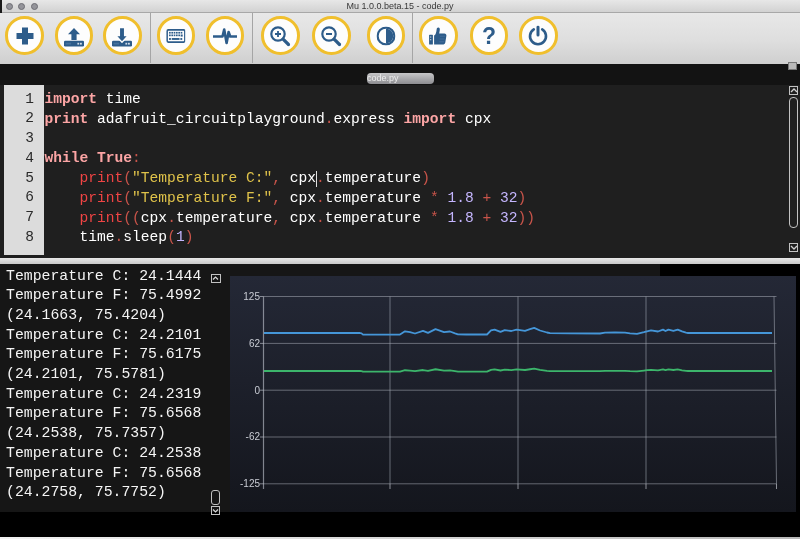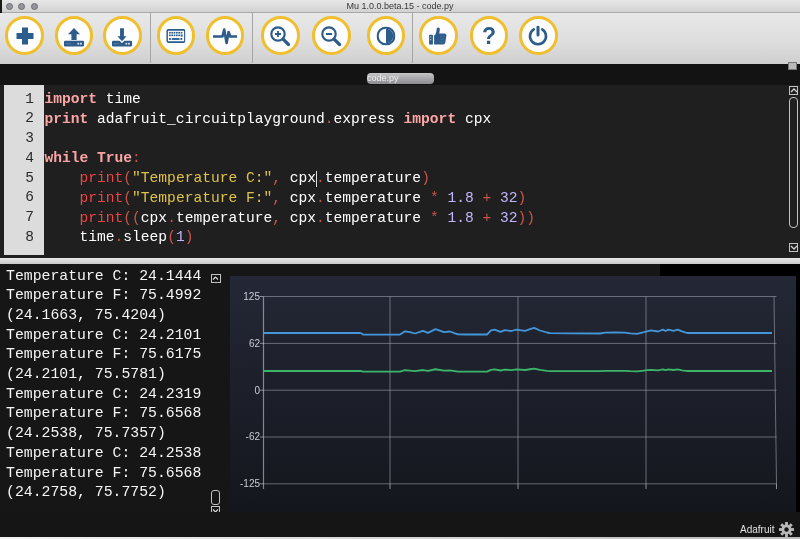--- a/index.html
+++ b/index.html
@@ -289,27 +289,6 @@
     </div>
   </div>
 
-  <div id="statusbar">
-    <div id="adafruit">Adafruit</div>
-    <div id="gear">
-      <svg width="15" height="15" viewBox="0 0 15 15">
-        <g fill="#b9b9b9">
-          <circle cx="7.5" cy="7.5" r="5"></circle>
-          <g>
-            <rect x="6.1" y="0" width="2.8" height="3"></rect>
-            <rect x="6.1" y="12" width="2.8" height="3"></rect>
-            <rect x="0" y="6.1" width="3" height="2.8"></rect>
-            <rect x="12" y="6.1" width="3" height="2.8"></rect>
-            <rect x="6.1" y="0" width="2.8" height="3" transform="rotate(45 7.5 7.5)"></rect>
-            <rect x="6.1" y="12" width="2.8" height="3" transform="rotate(45 7.5 7.5)"></rect>
-            <rect x="0" y="6.1" width="3" height="2.8" transform="rotate(45 7.5 7.5)"></rect>
-            <rect x="12" y="6.1" width="3" height="2.8" transform="rotate(45 7.5 7.5)"></rect>
-          </g>
-        </g>
-        <circle cx="7.5" cy="7.5" r="2.2" fill="#151515"></circle>
-      </svg>
-    </div>
-  </div>
   <div id="bottomstrip"></div>
 </div>
 

